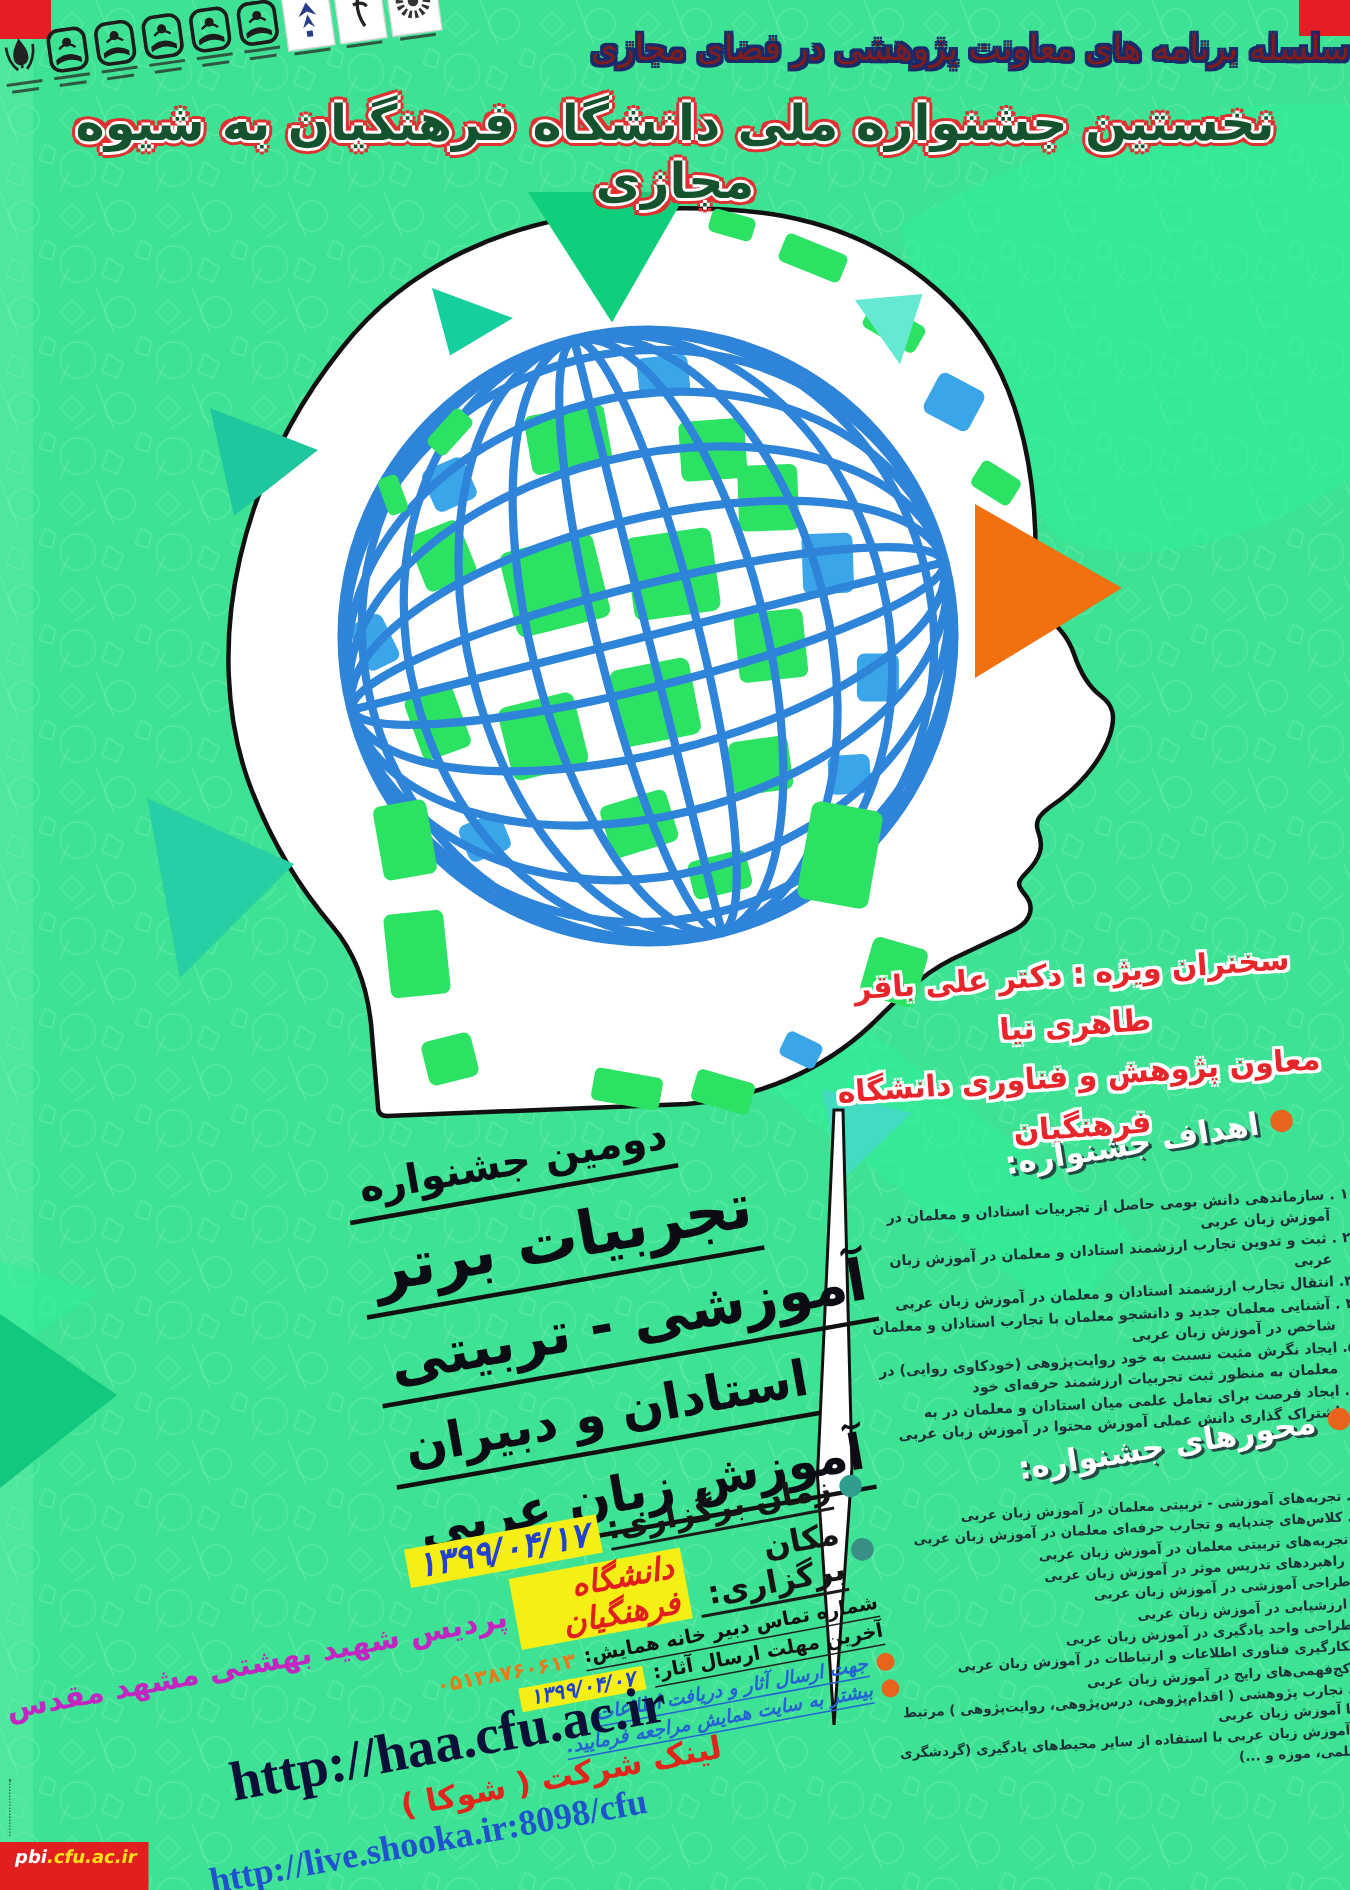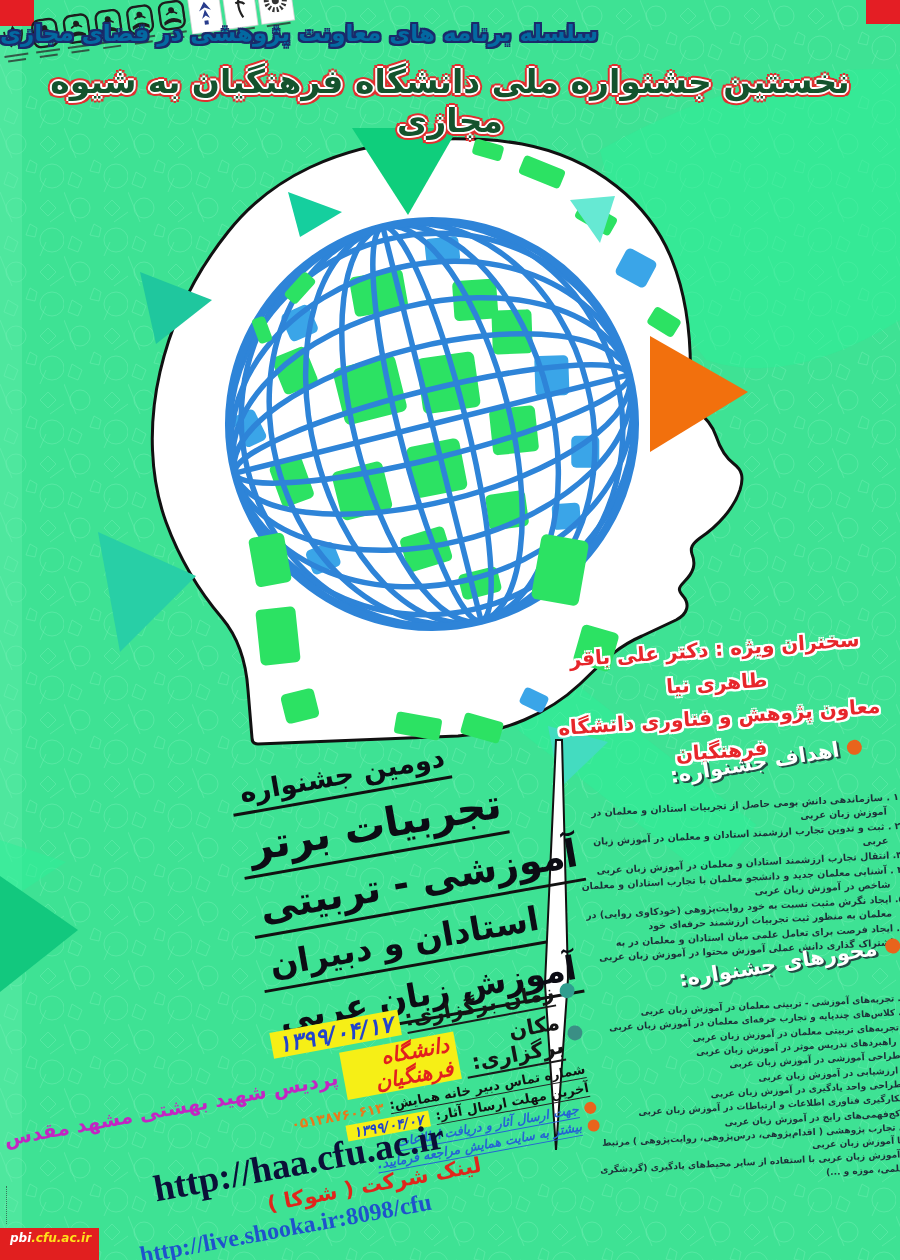--- a/index.html
+++ b/index.html
@@ -9,7 +9,7 @@
   .txt{position:absolute;z-index:2;}
 
   
-  .hdr-sub{top:20px;left:0;width:100%;text-align:left;font-size:23px;font-weight:bold;color:#0369a1;
+  .hdr-sub{top:20px;left:0;width:100%;text-align:right;font-size:23px;font-weight:normal;color:#7f1d1d;
     text-shadow:-2px 0 0 #1b2a6b,2px 0 0 #1b2a6b,0 -2px 0 #1b2a6b,0 2px 0 #1b2a6b,
                 -2px -2px 0 #1b2a6b,2px 2px 0 #1b2a6b,-2px 2px 0 #1b2a6b,2px -2px 0 #1b2a6b;}
   .hdr-title{top:62px;left:0;width:100%;text-align:center;font-size:33px;font-weight:bold;color:#14532d;

